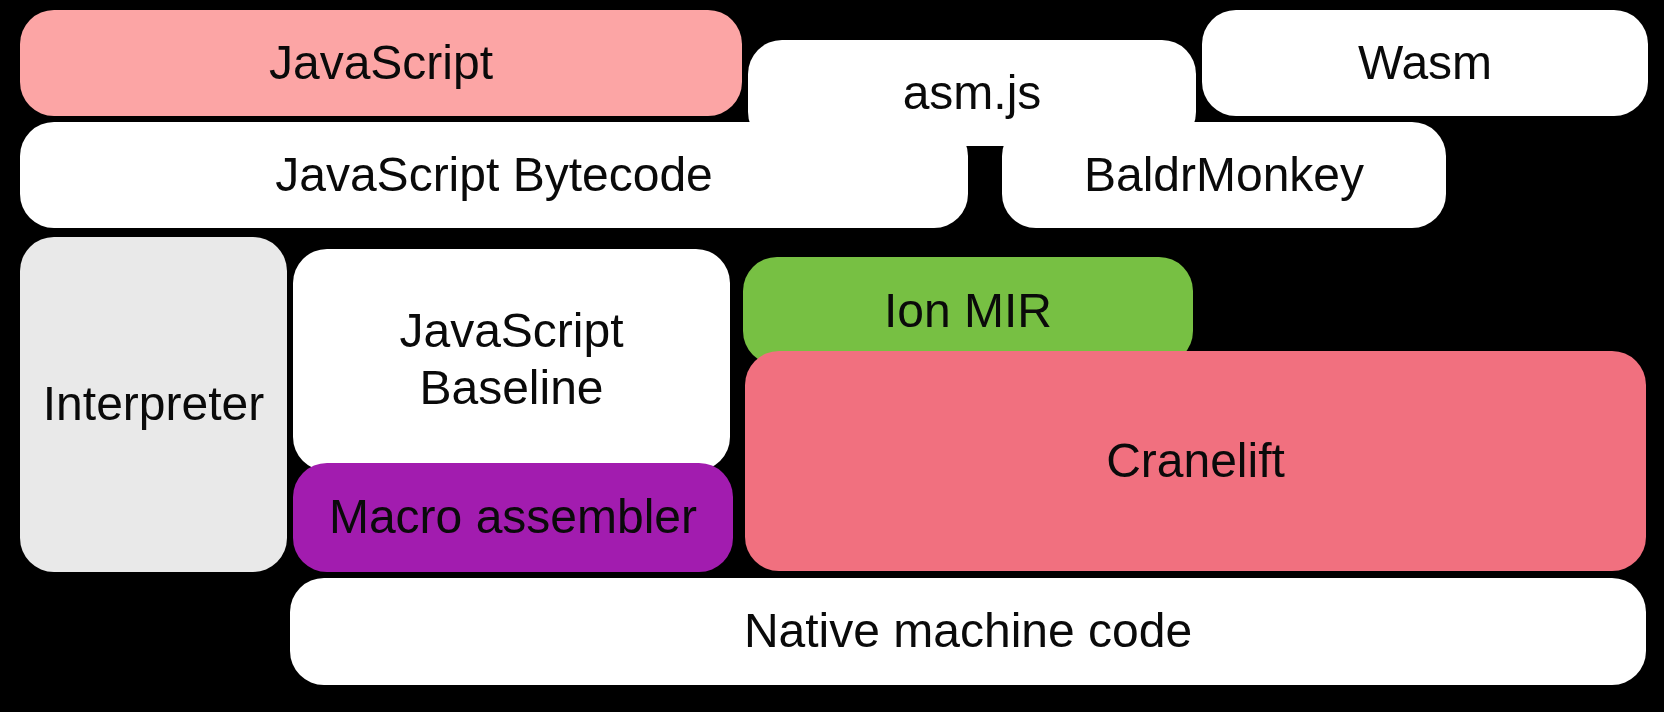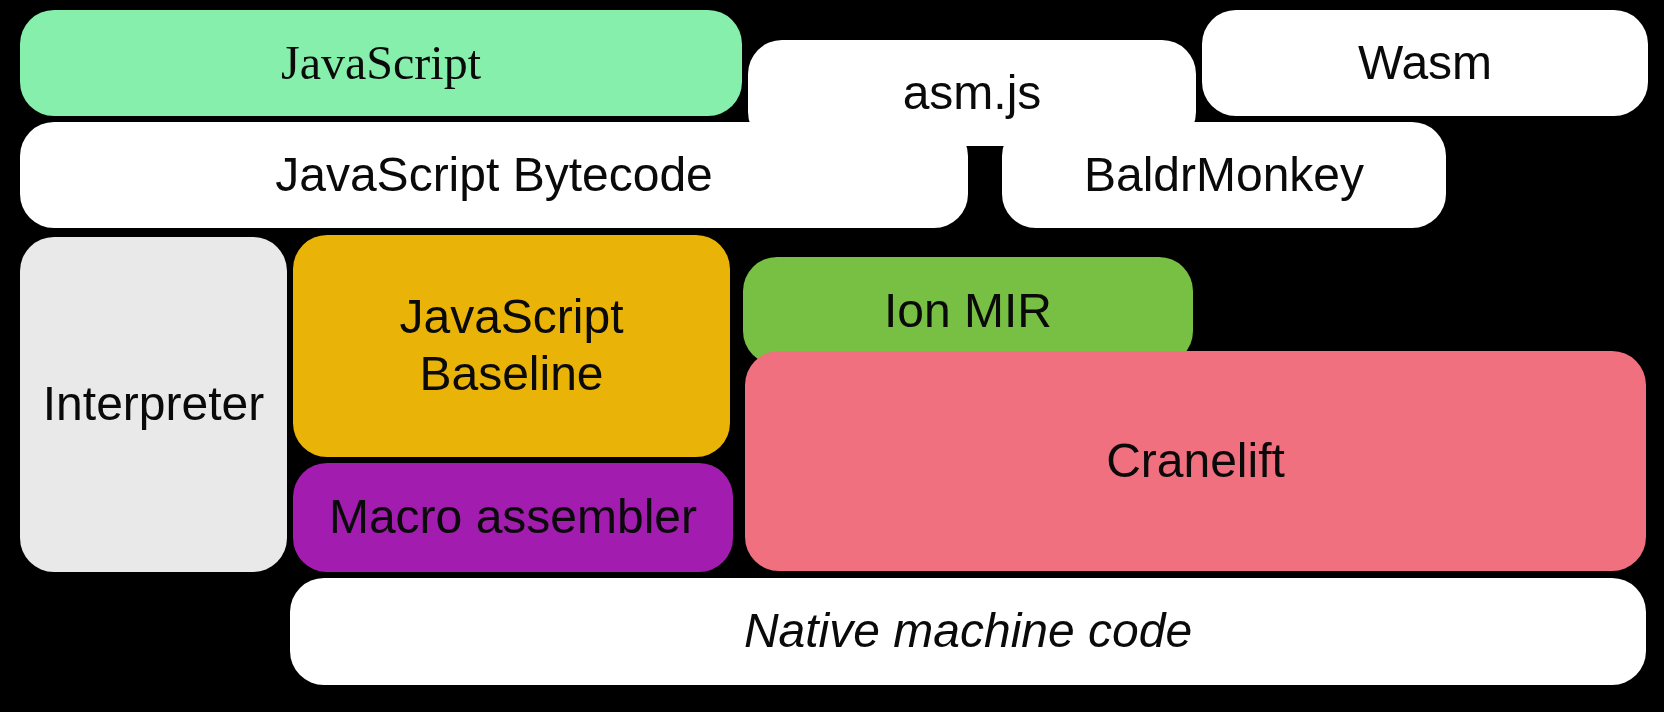--- a/index.html
+++ b/index.html
@@ -51,7 +51,7 @@
 
 <div class="canvas">
 
-  <div class="box" id="b-javascript" style="background-color: #86efac; font-family: Liberation Serif, serif;">
+  <div class="box" id="b-javascript" style="background-color: #fca5a5;">
     <span>JavaScript</span>
   </div>
 

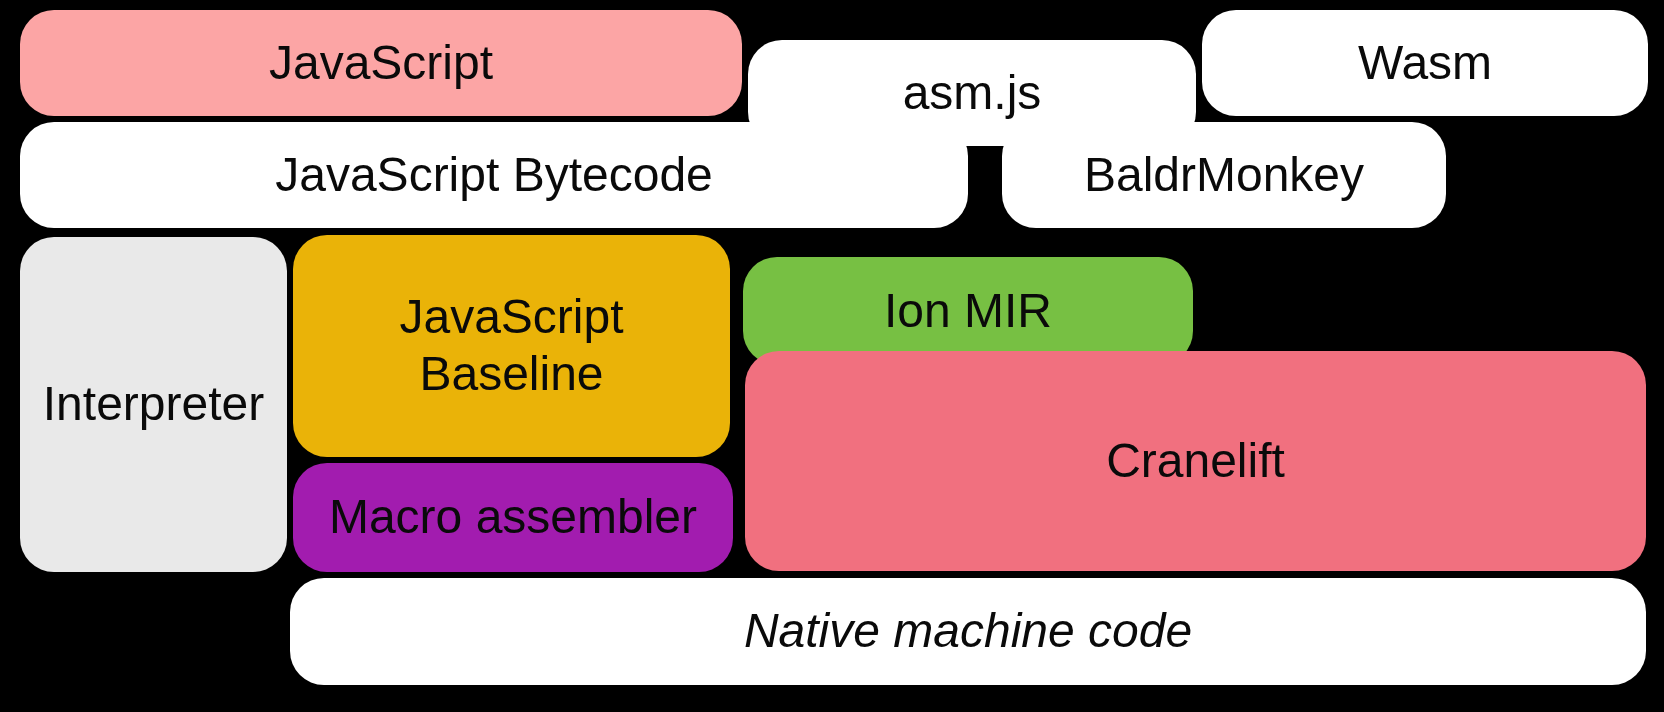--- a/index.html
+++ b/index.html
@@ -75,7 +75,7 @@
     <span>Interpreter</span>
   </div>
 
-  <div class="box" id="b-javascript-baseline" style="background-color: #eab308;">
+  <div class="box" id="b-javascript-baseline" style="background-color: #ffffff; margin-top: 14px;">
     <span>JavaScript Baseline</span>
   </div>
 

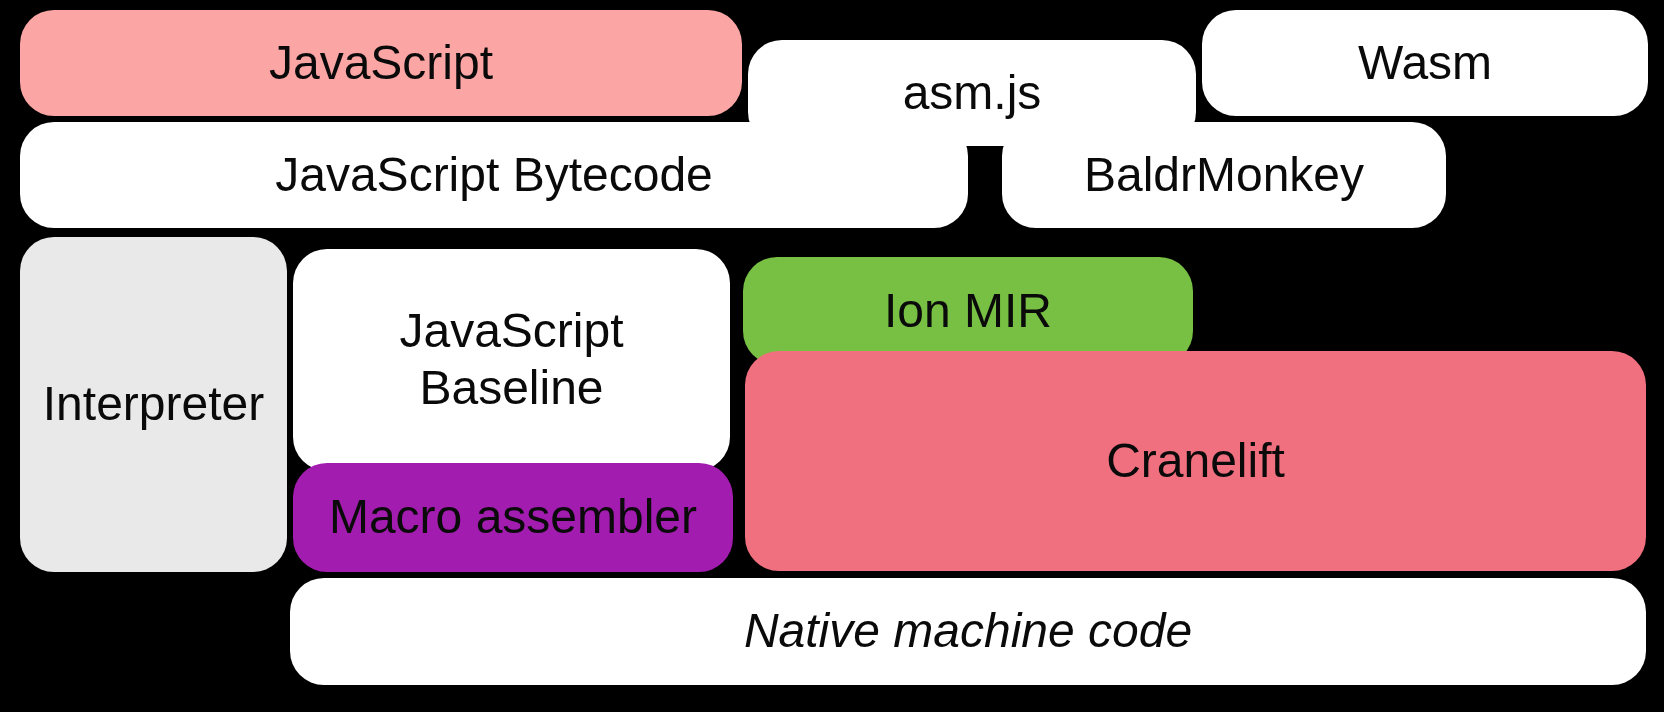--- a/index.html
+++ b/index.html
@@ -91,7 +91,7 @@
     <span>Macro assembler</span>
   </div>
 
-  <div class="box" id="b-native-machine-code" style="background-color: rgb(255, 255, 255); font-style: italic;">
+  <div class="box" id="b-native-machine-code" style="background-color: rgb(255, 255, 255);">
     <span>Native machine code</span>
   </div>
 

